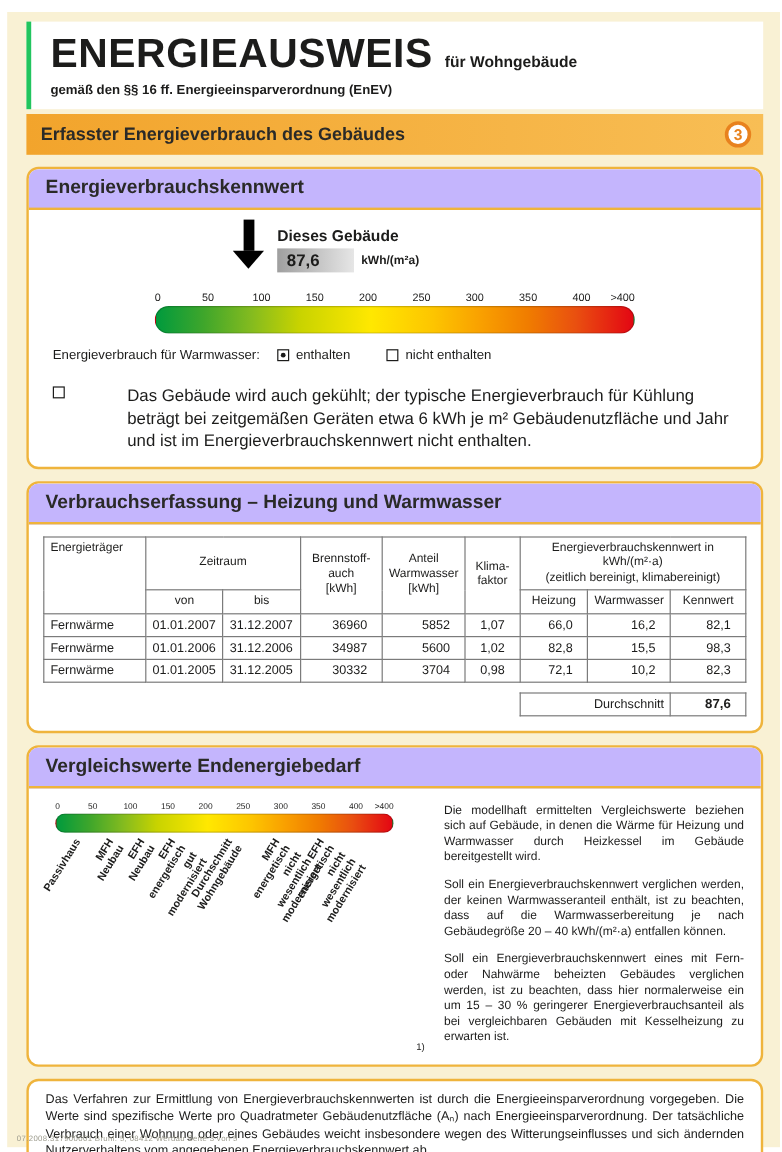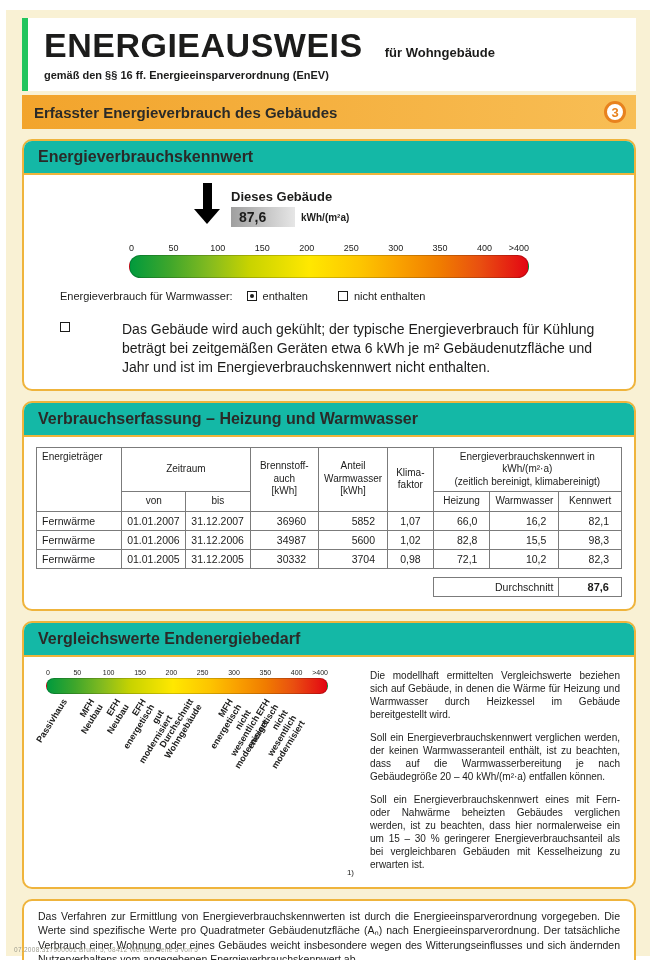--- a/index.html
+++ b/index.html
@@ -18,7 +18,7 @@
   
   .header-box {
     margin:8px 14px 0 16px; background:#ffffff;
-    border-left:6px solid #22c55e;
+    border-left:4px solid #22c55e;
     padding:8px 16px 10px;
   }
   .title-row { display:flex; align-items:baseline; }

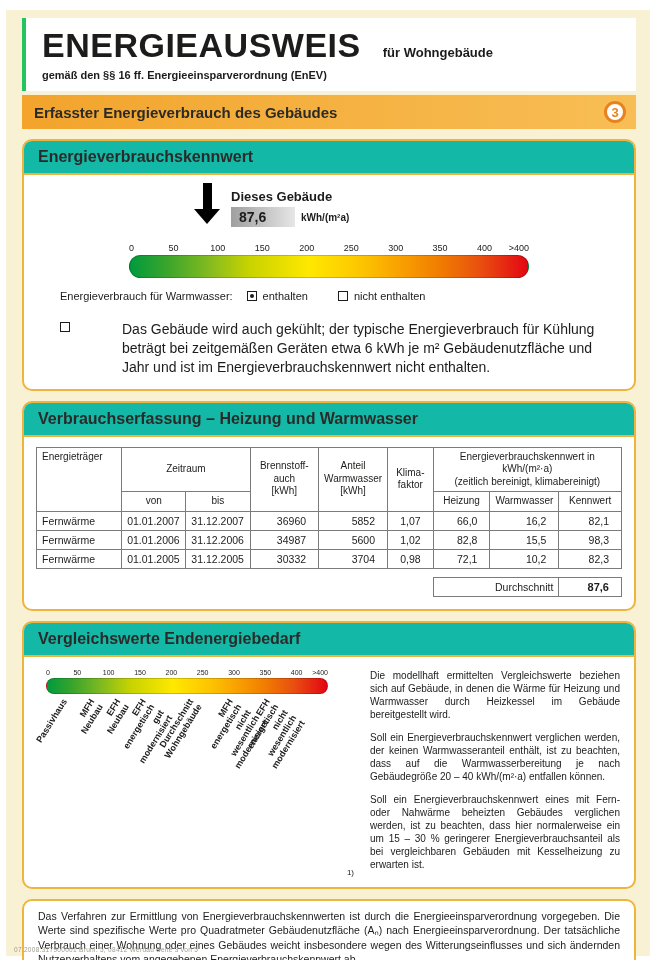--- a/index.html
+++ b/index.html
@@ -23,7 +23,7 @@
   }
   .title-row { display:flex; align-items:baseline; }
   .page-title { font-size:34px; font-weight:bold; letter-spacing:0.5px; color:#1c1c1b; }
-  .title-suffix { font-size:13px; font-weight:bold; margin-left:22px;text-align:center; }
+  .title-suffix { font-size:13px; font-weight:bold; margin-left:10px;text-align:center; }
   .page-subtitle { font-size:11px; font-weight:bold; margin-top:4px; }
 
   

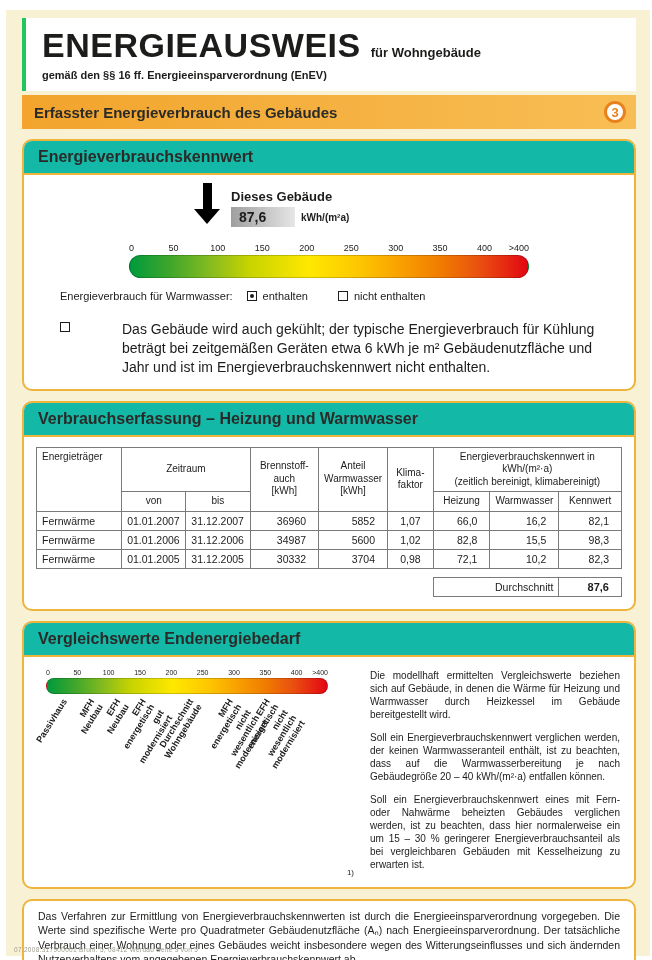--- a/index.html
+++ b/index.html
@@ -46,7 +46,7 @@
     border:2px solid #EFB43C; border-radius:10px; overflow:hidden;
   }
   .section-header {
-    background:#14b8a6; border-bottom:2px solid #EFB43C;
+    background:#c4b5fd; border-bottom:2px solid #EFB43C;
     padding:7px 14px; font-size:16px; font-weight:bold; color:#2a2a28;
   }
 

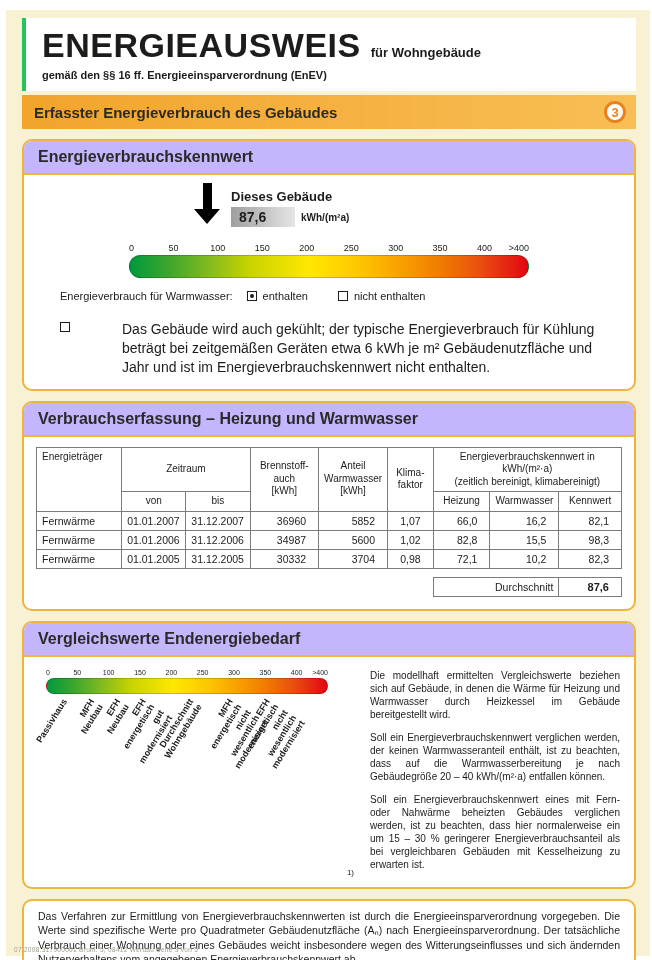--- a/index.html
+++ b/index.html
@@ -51,7 +51,7 @@
   }
 
   
-  .s1-body { padding:8px 36px 12px; }
+  .s1-body { padding:8px 20px 12px; }
   .tacho { width:400px; margin:0 auto; position:relative; }
   .anno { position:relative; height:60px; }
   .arrow { position:absolute; left:calc(19.5% - 13px); top:0; width:26px; }

